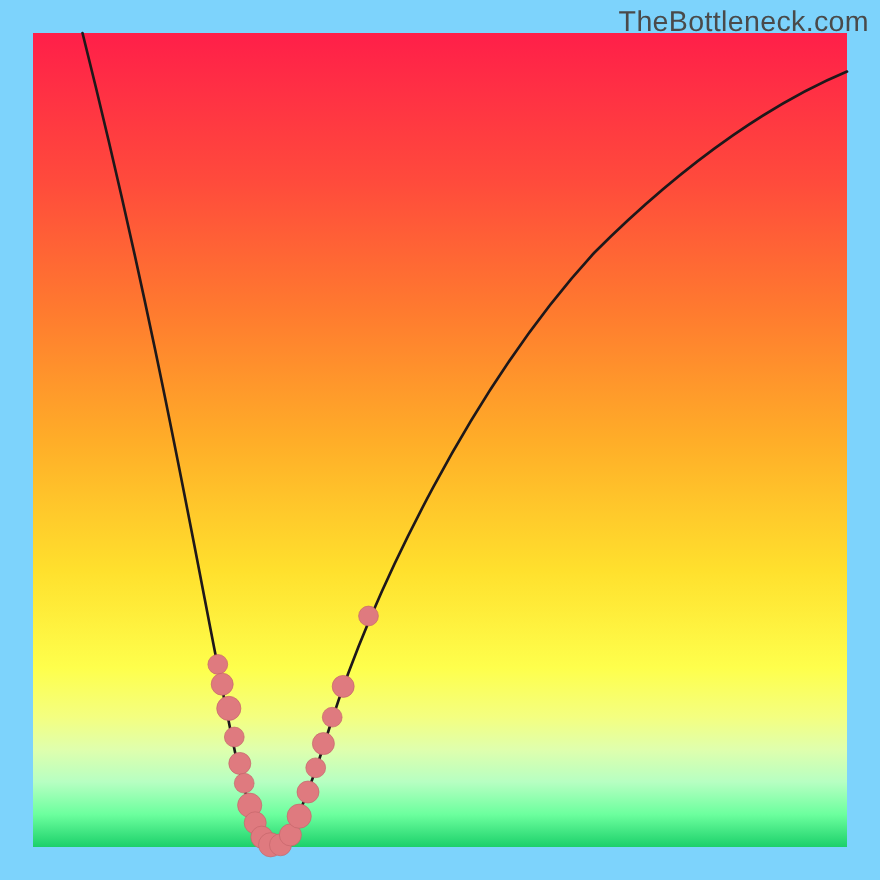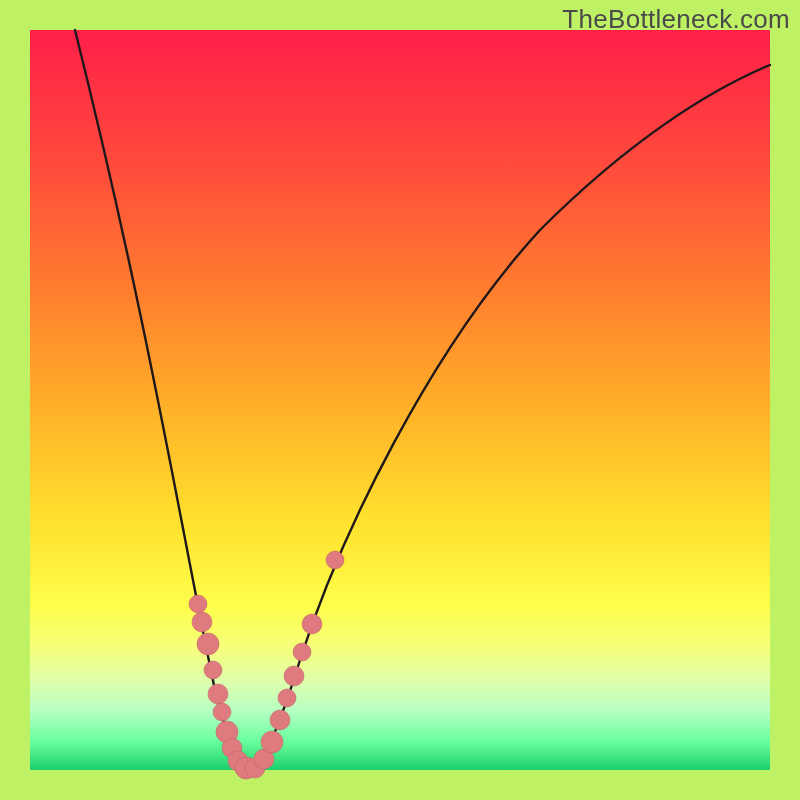--- a/index.html
+++ b/index.html
@@ -15,7 +15,7 @@
     position: relative;
     width: 800px;
     height: 800px;
-    background: #bef264;
+    background: #7dd3fc;
   }
   .plot {
     position: absolute;

